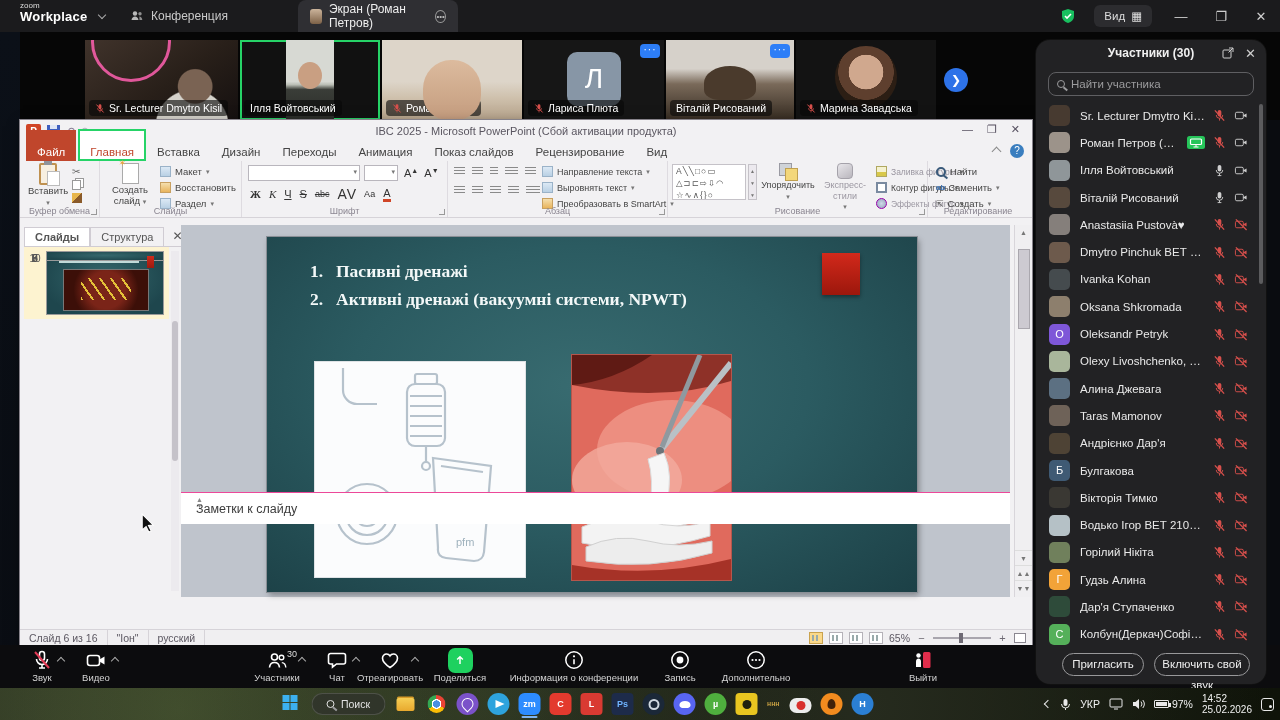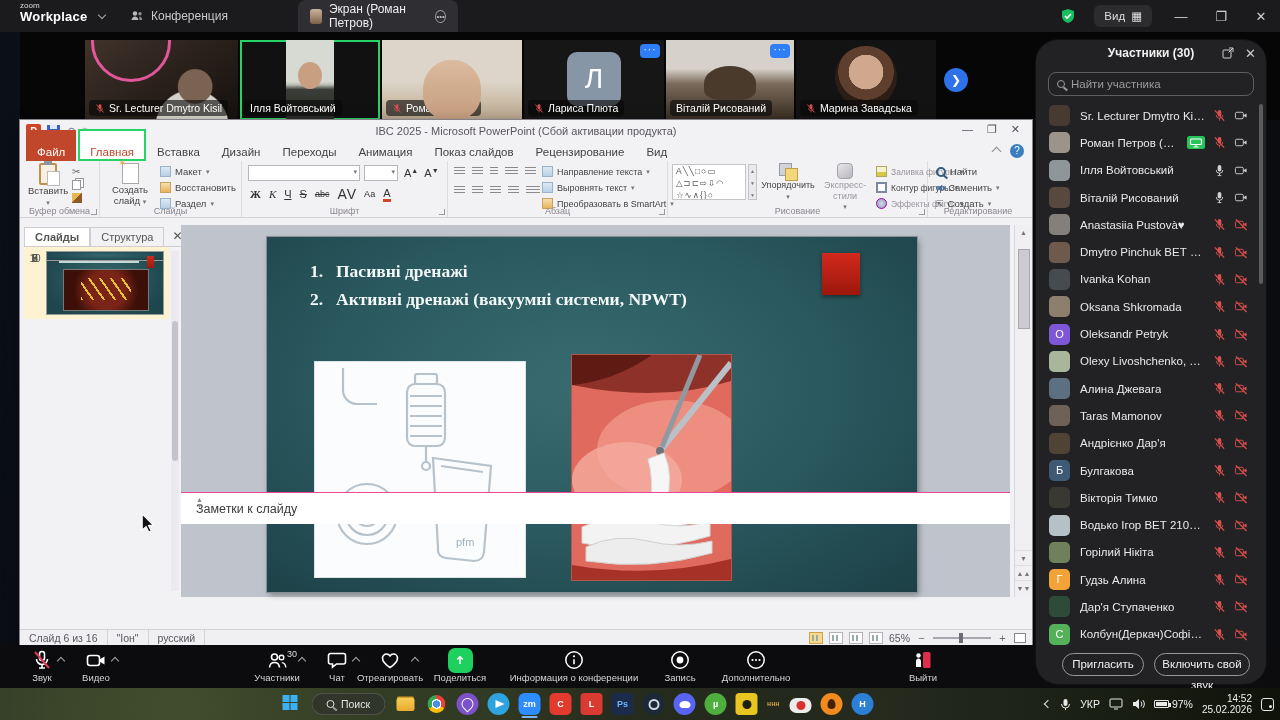--- a/index.html
+++ b/index.html
@@ -188,7 +188,7 @@
 .tbtn:nth-child(10){left:895px;width:56px}
 
 
-#panel{position:absolute;left:1036px;top:40px;width:230px;height:644px;background:#222224;border-radius:22px;z-index:20;box-shadow:0 0 0 1px #111}
+#panel{position:absolute;left:1036px;top:40px;width:230px;height:644px;background:#222224;border-radius:14px;z-index:20;box-shadow:0 0 0 1px #111}
 #panel-head{position:absolute;left:0;top:0;width:100%;height:26px;display:flex;align-items:center}
 #panel-title{position:absolute;left:0;right:0;text-align:center;color:#f0f0f0;font-size:12px;font-weight:bold}
 #panel-hicons{position:absolute;right:10px;display:flex;gap:10px;align-items:center}

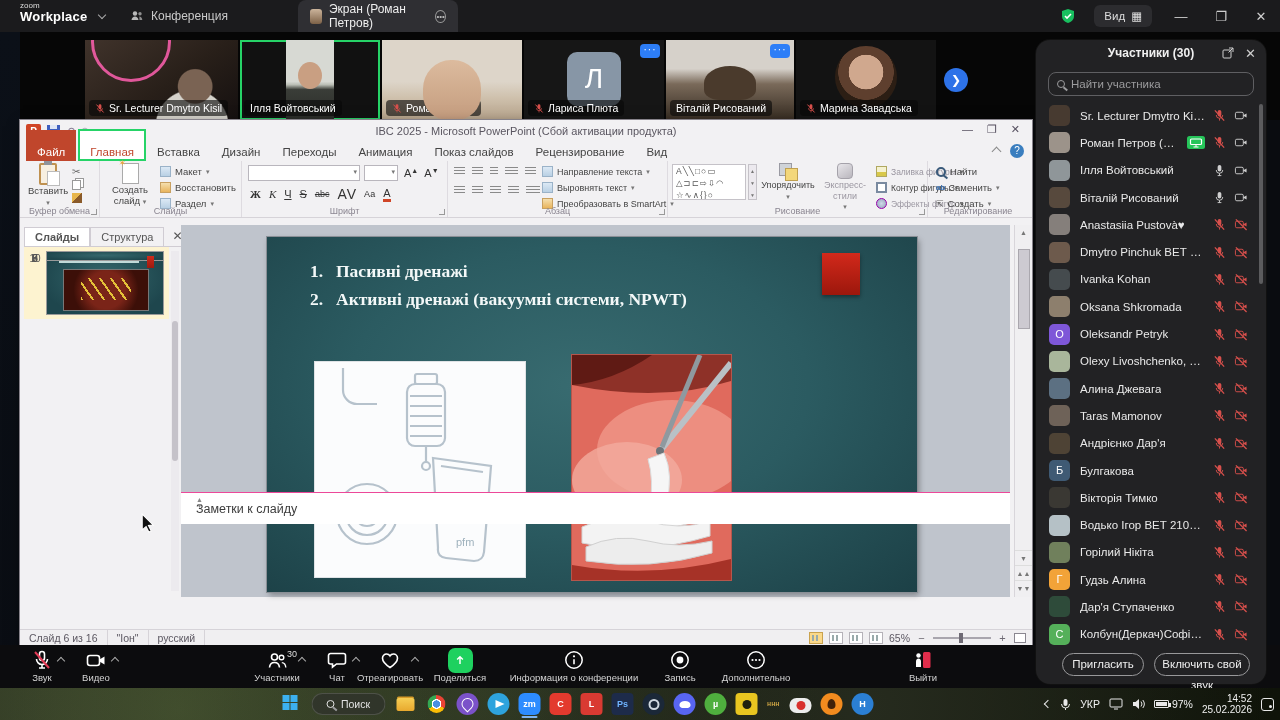--- a/index.html
+++ b/index.html
@@ -240,7 +240,7 @@
 .v-hblue{background:#2b7fd4;border-radius:50%}
 #tray{position:absolute;right:6px;top:0;height:32px;display:flex;align-items:center;gap:9px;color:#f0f0f0;font-size:10.5px}
 #tray .chev{border-color:#e8e8e8}
-#tray .clock{text-align:right;font-size:10px;line-height:11px}
+#tray .clock{font-size:10px;line-height:11px}
 .batt{display:flex;align-items:center;gap:3px}
 .batt .bb{width:15px;height:8px;border:1px solid #e8e8e8;border-radius:1px;position:relative}
 .batt .bb::before{content:"";position:absolute;left:1px;top:1px;bottom:1px;width:11px;background:#e8e8e8}

